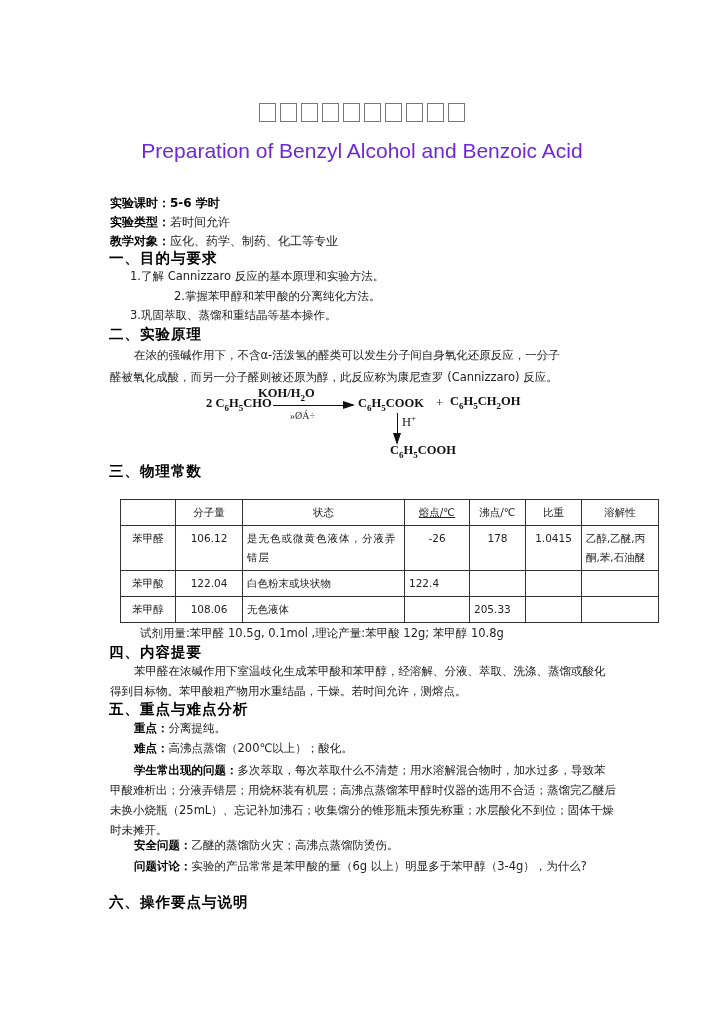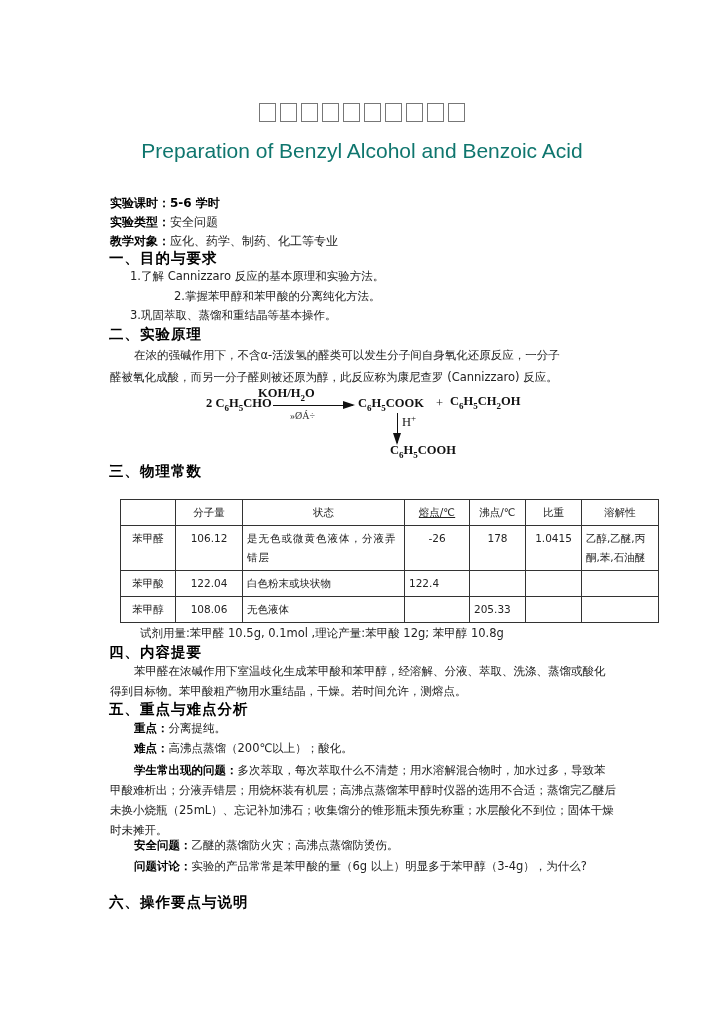--- a/index.html
+++ b/index.html
@@ -7,7 +7,7 @@
   .abs { position:absolute; white-space:nowrap; }
   .title-cn { left:0; width:724px; top:100px; text-align:center; font-size:18px; letter-spacing:1px; color:#555; }
   .title-cn span.box { display:inline-block; width:15px; height:17px; border:1px solid #777; margin:0 2px; vertical-align:middle; }
-  .title-en { left:0; width:724px; top:139px; text-align:center; font-family:"Liberation Sans", sans-serif; font-size:21px; color:#0f766e; }
+  .title-en { left:0; width:724px; top:139px; text-align:center; font-family:"Liberation Sans", sans-serif; font-size:21px; color:#6d28d9; }
   .meta { left:110px; font-size:12px; color:#222; }
   .meta b { font-weight:bold; color:#000; }
   .h2 { left:109px; font-size:14.5px; font-weight:bold; color:#000; letter-spacing:1px; }

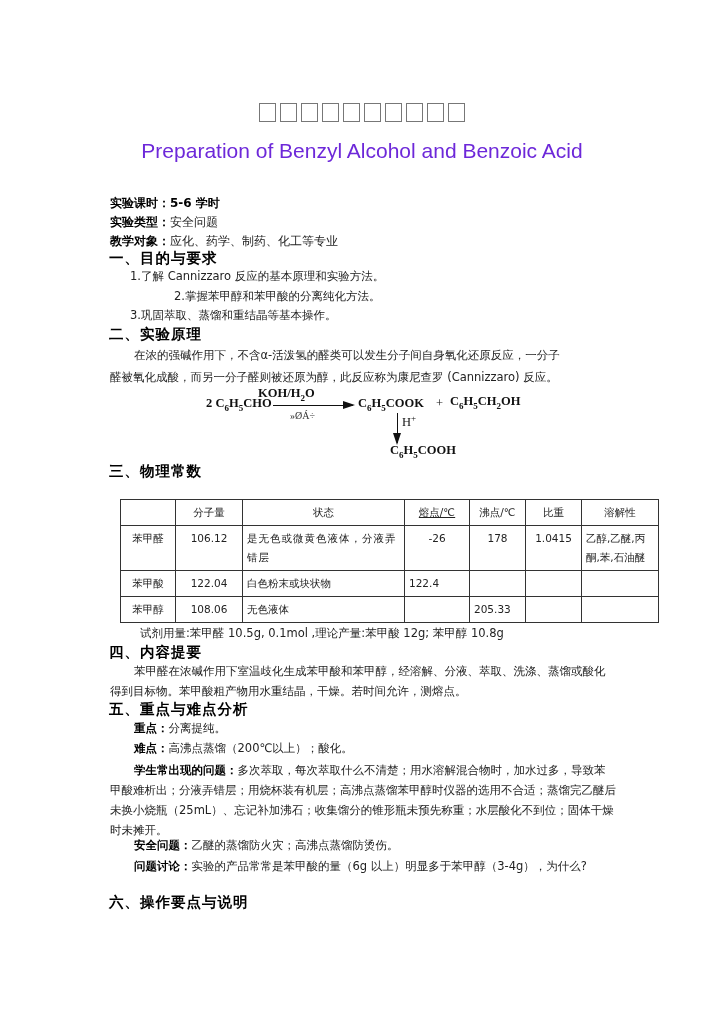--- a/index.html
+++ b/index.html
@@ -32,7 +32,7 @@
 <div class="abs title-en">Preparation of Benzyl Alcohol and Benzoic Acid</div>
 
 <div class="abs meta" style="top:195px;"><b>实验课时：</b><b>5-6 学时</b></div>
-<div class="abs meta" style="top:214px;"><b>实验类型：</b><span>安全问题</span></div>
+<div class="abs meta" style="top:214px;"><b>实验类型：</b><span>若时间允许</span></div>
 <div class="abs meta" style="top:233px;"><b>教学对象：</b><span>应化、药学、制药、化工等专业</span></div>
 
 <div class="abs h2" style="top:249px;">一、目的与要求</div>

